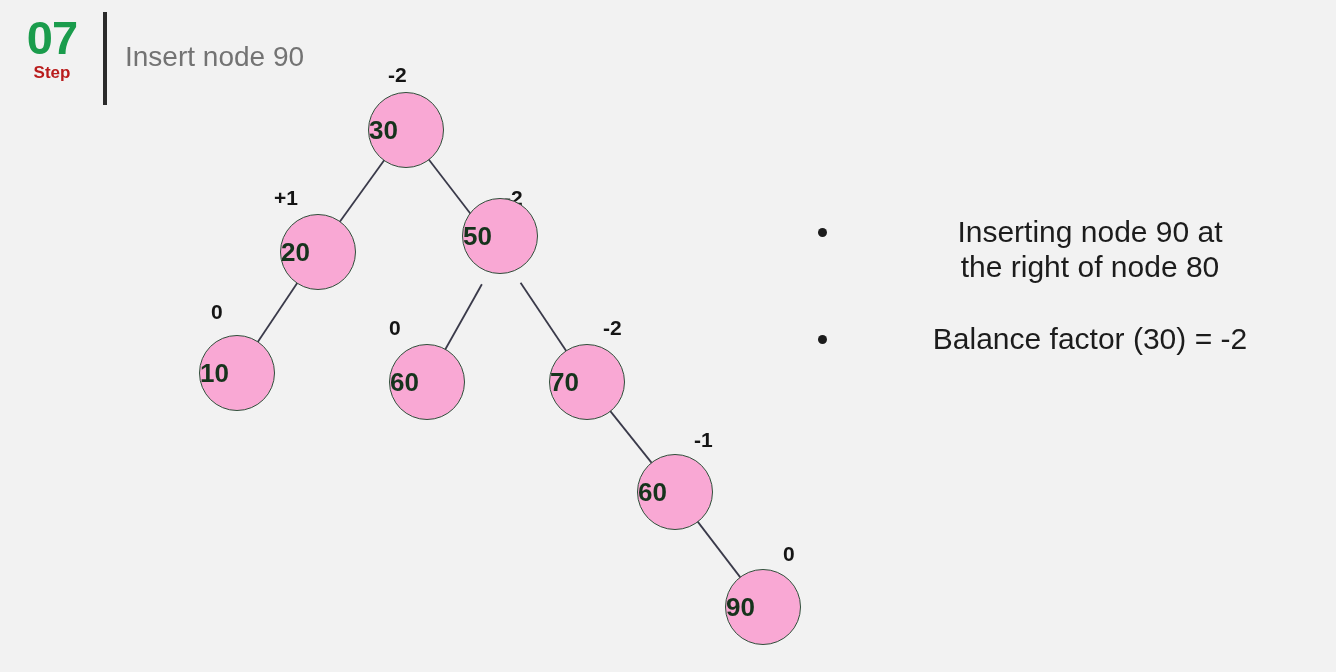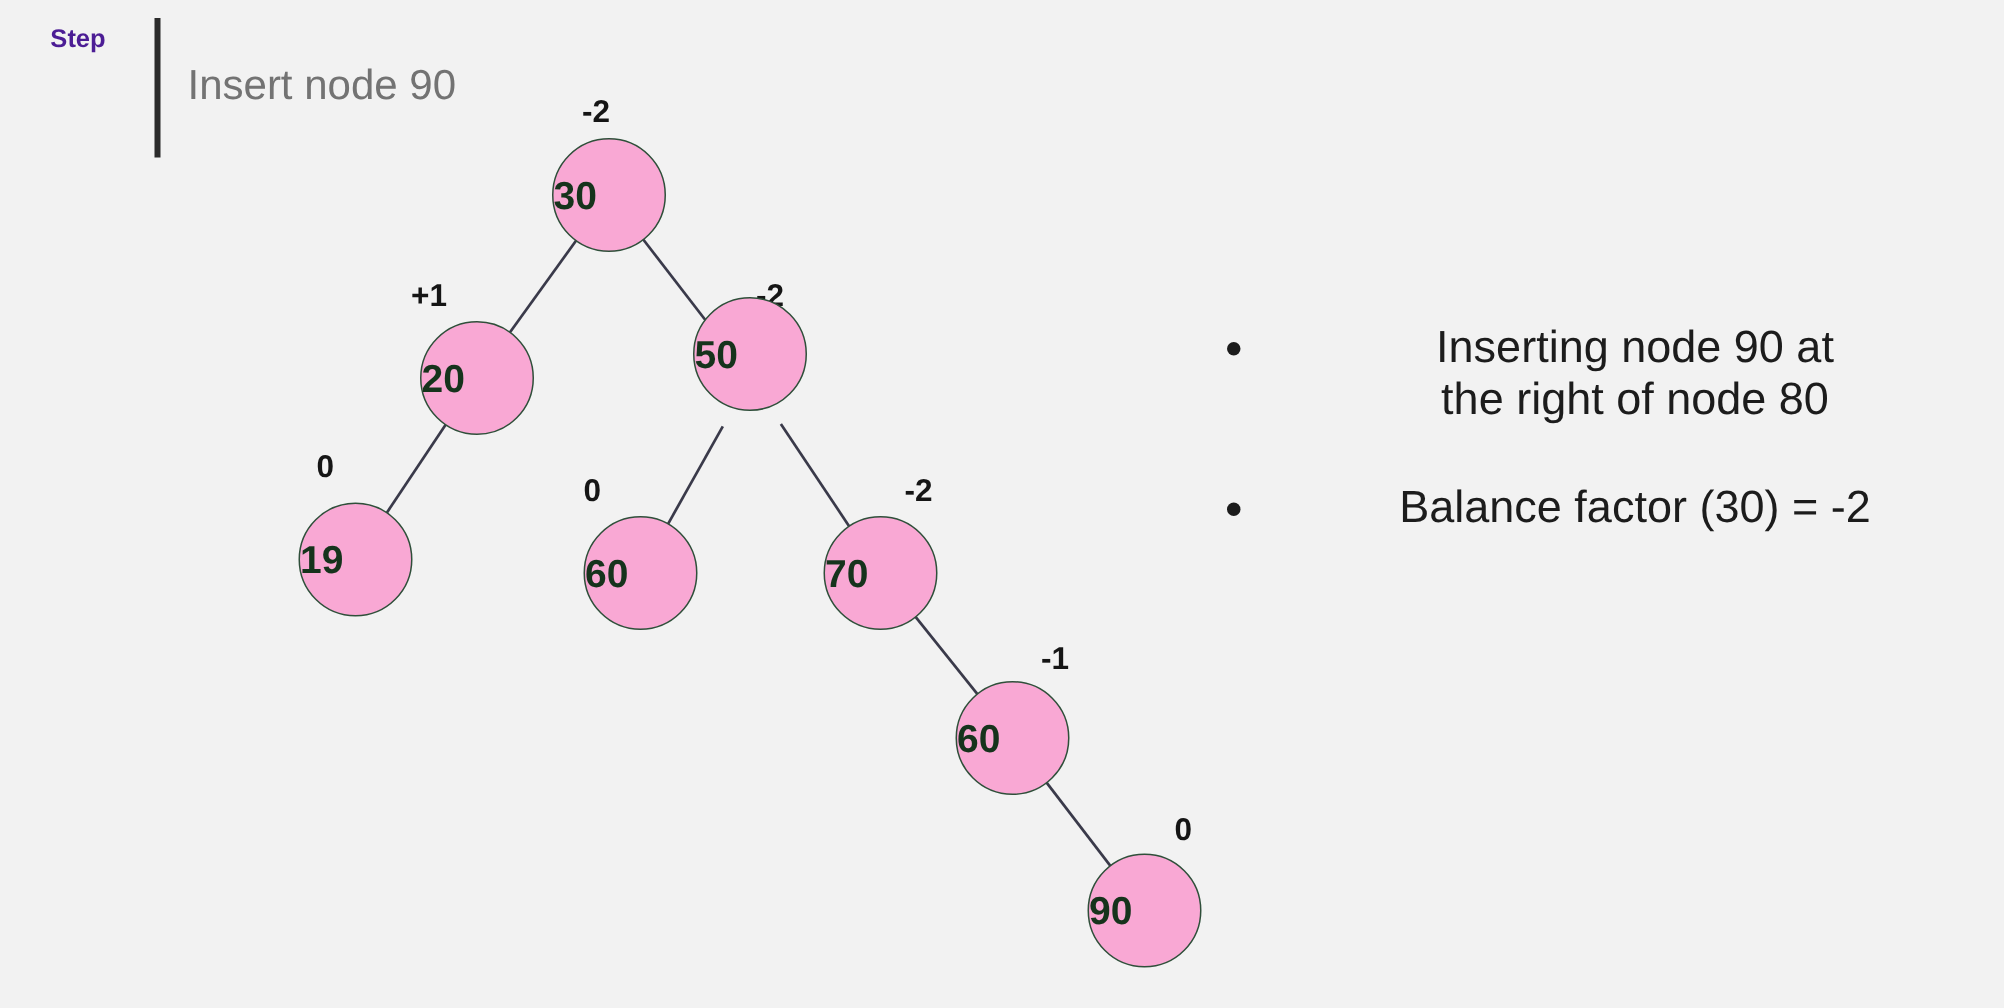--- a/index.html
+++ b/index.html
@@ -136,6 +136,7 @@
 
   <div id="header">
     <div id="step-badge">
+      <span id="step-number">07</span>
       <span id="step-word">Step</span>
     </div>
     <div id="header-divider"></div>

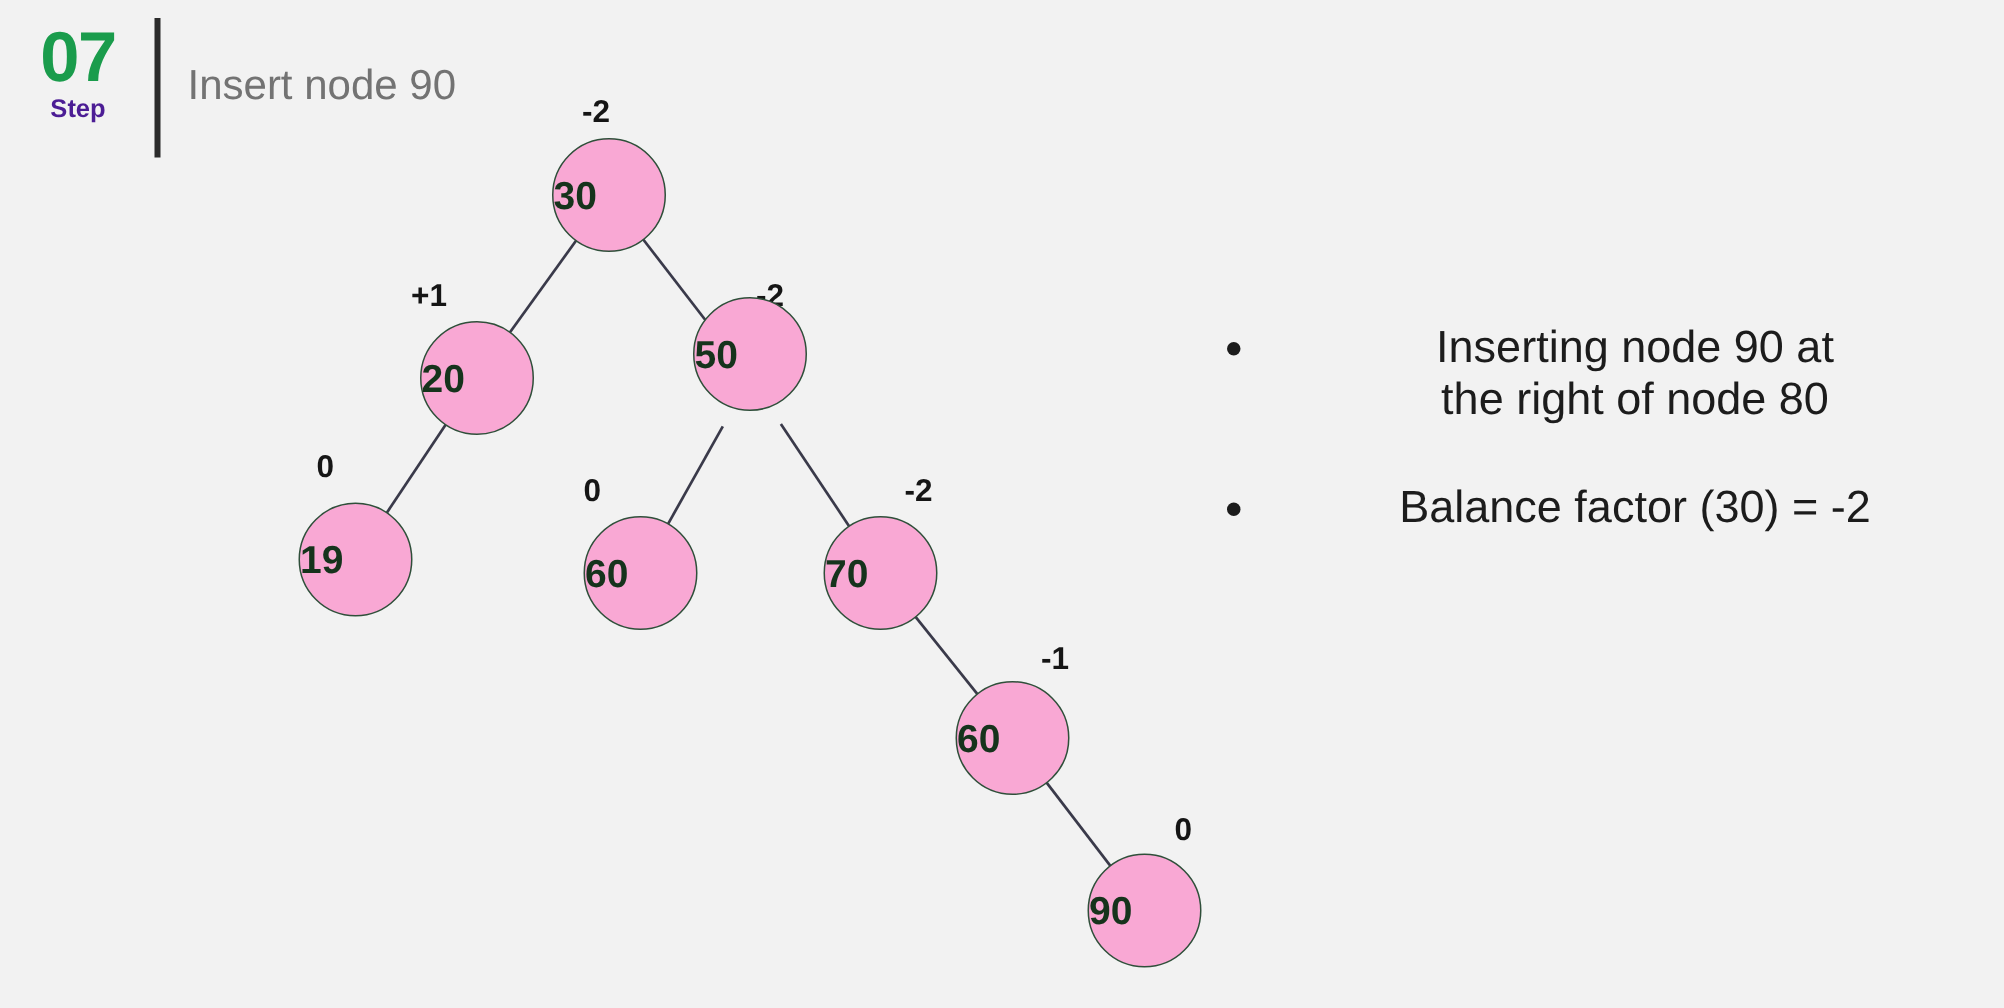--- a/index.html
+++ b/index.html
@@ -42,7 +42,7 @@
   #step-word {
     font-size: 17px;
     font-weight: bold;
-    color: #4c1d95;
+    color: #b91c1c;
     display: block;
     margin-top: 3px;
     letter-spacing: 0px;

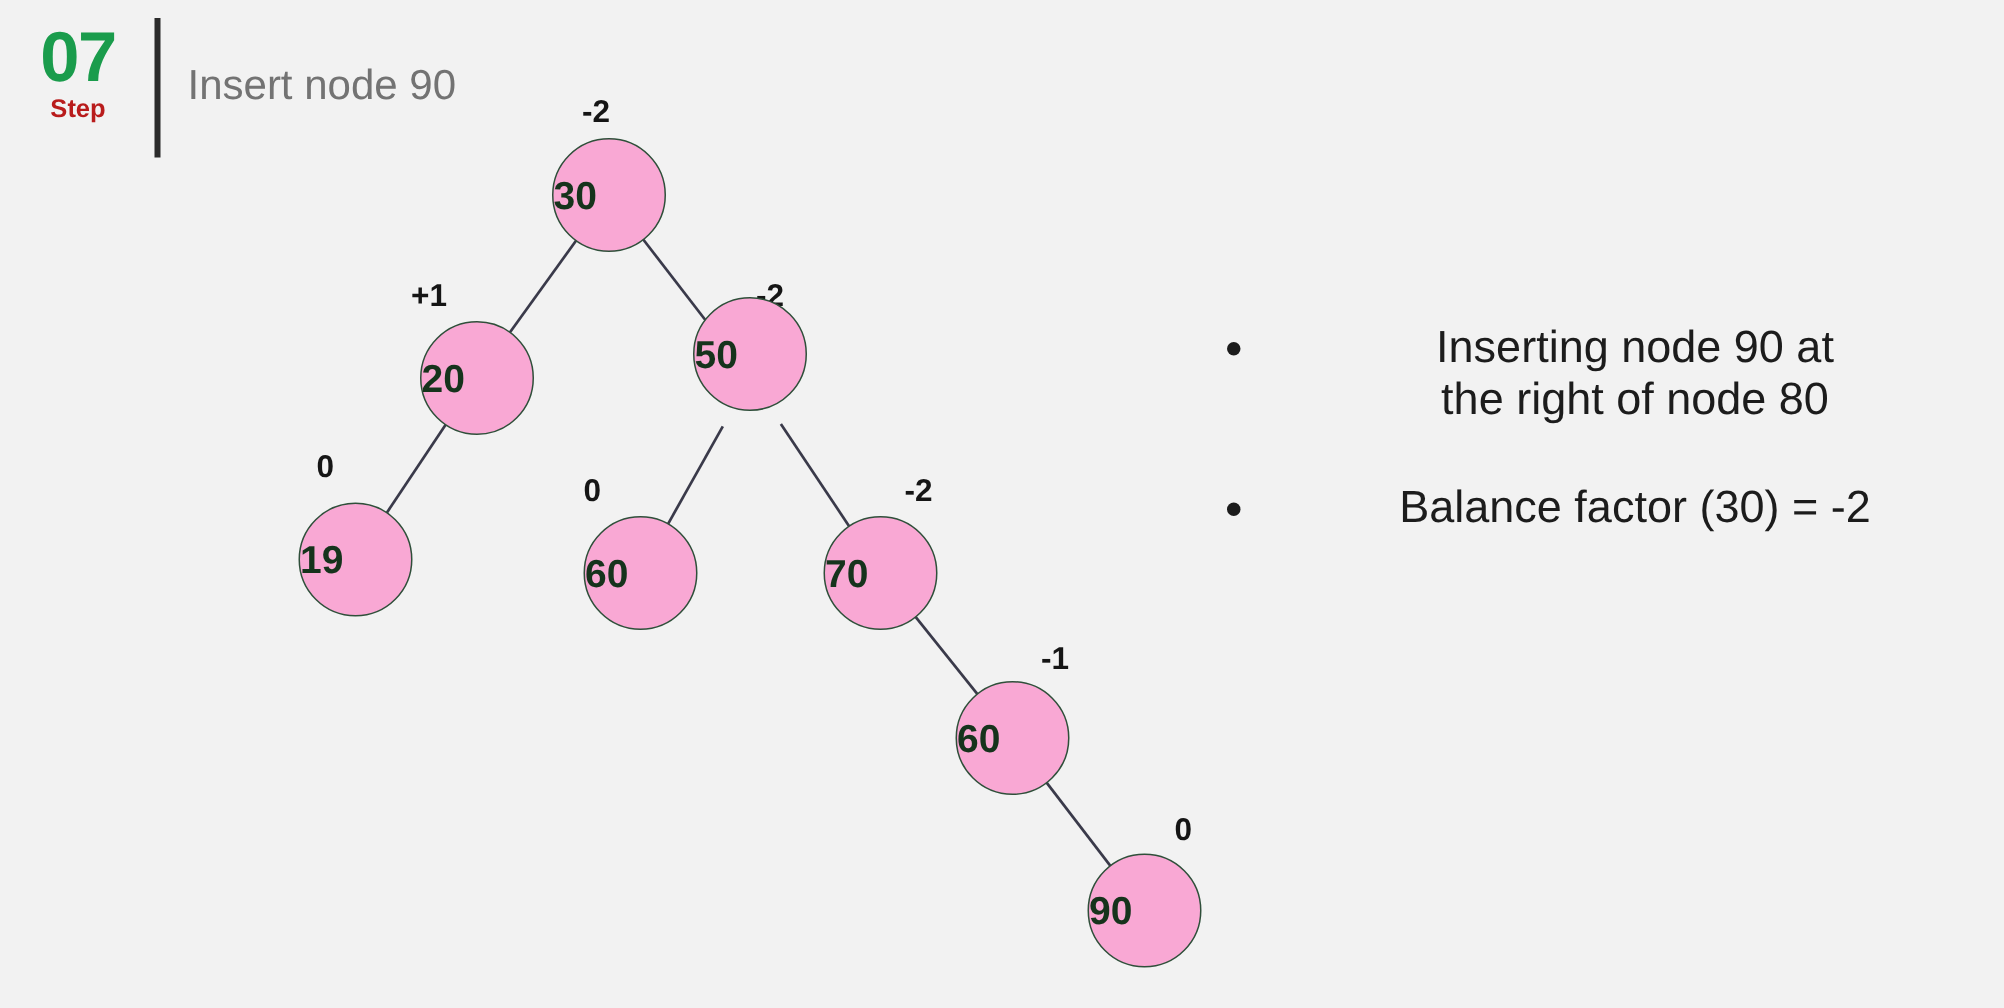--- a/index.html
+++ b/index.html
@@ -168,7 +168,7 @@
         </div>
         <div class="balance-label" style="left: 211px; top: 300px;">0</div>
         <div class="tree-node" style="left: 199px; top: 335px; width: 76px; height: 76px;">
-          <span>19</span>
+          <span>10</span>
         </div>
         <div class="balance-label" style="left: 389px; top: 316px;">0</div>
         <div class="tree-node" style="left: 389px; top: 344px; width: 76px; height: 76px;">

